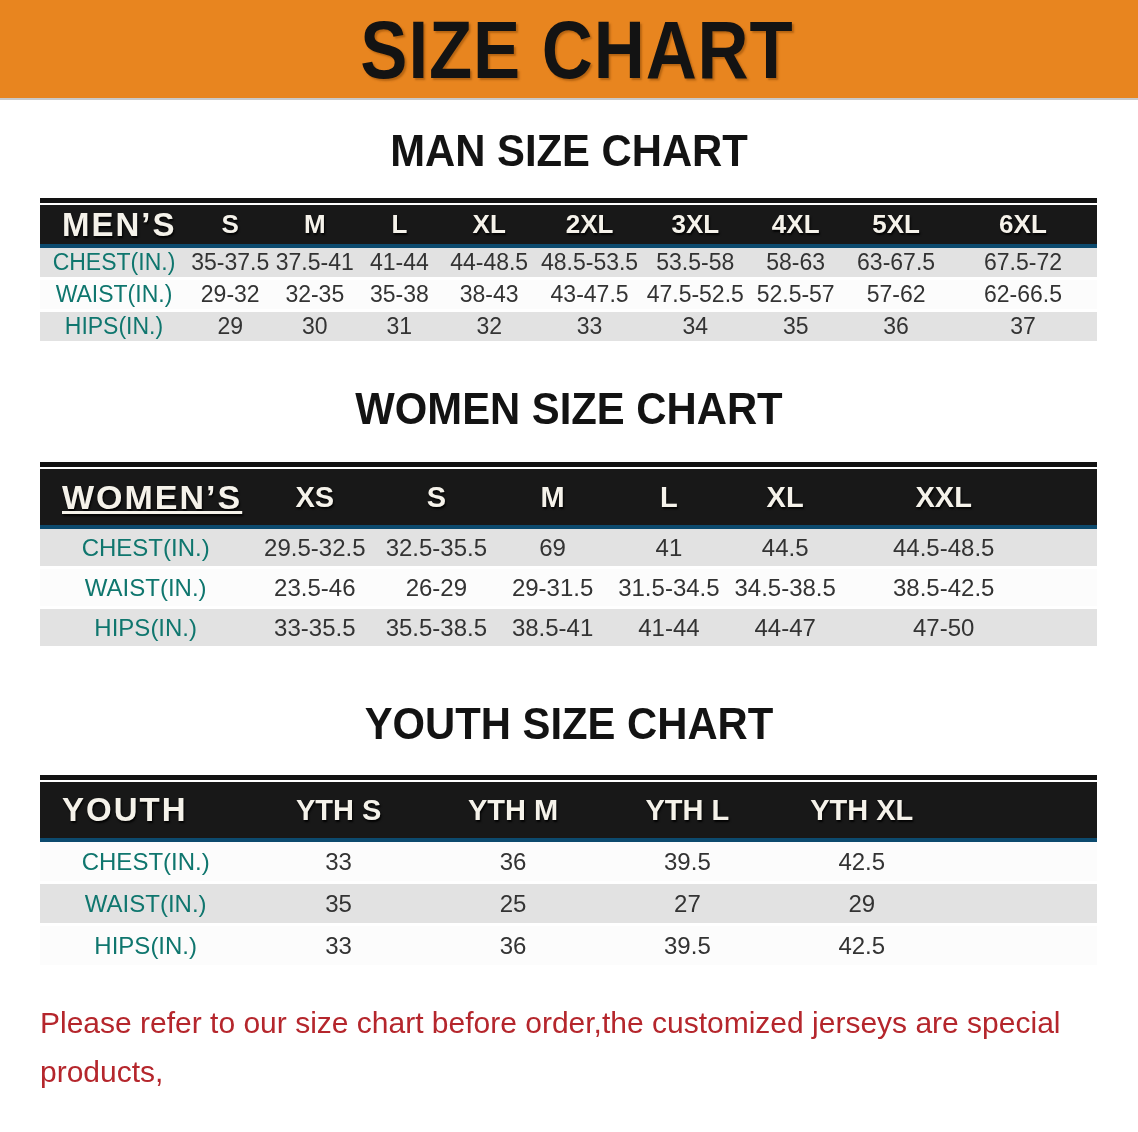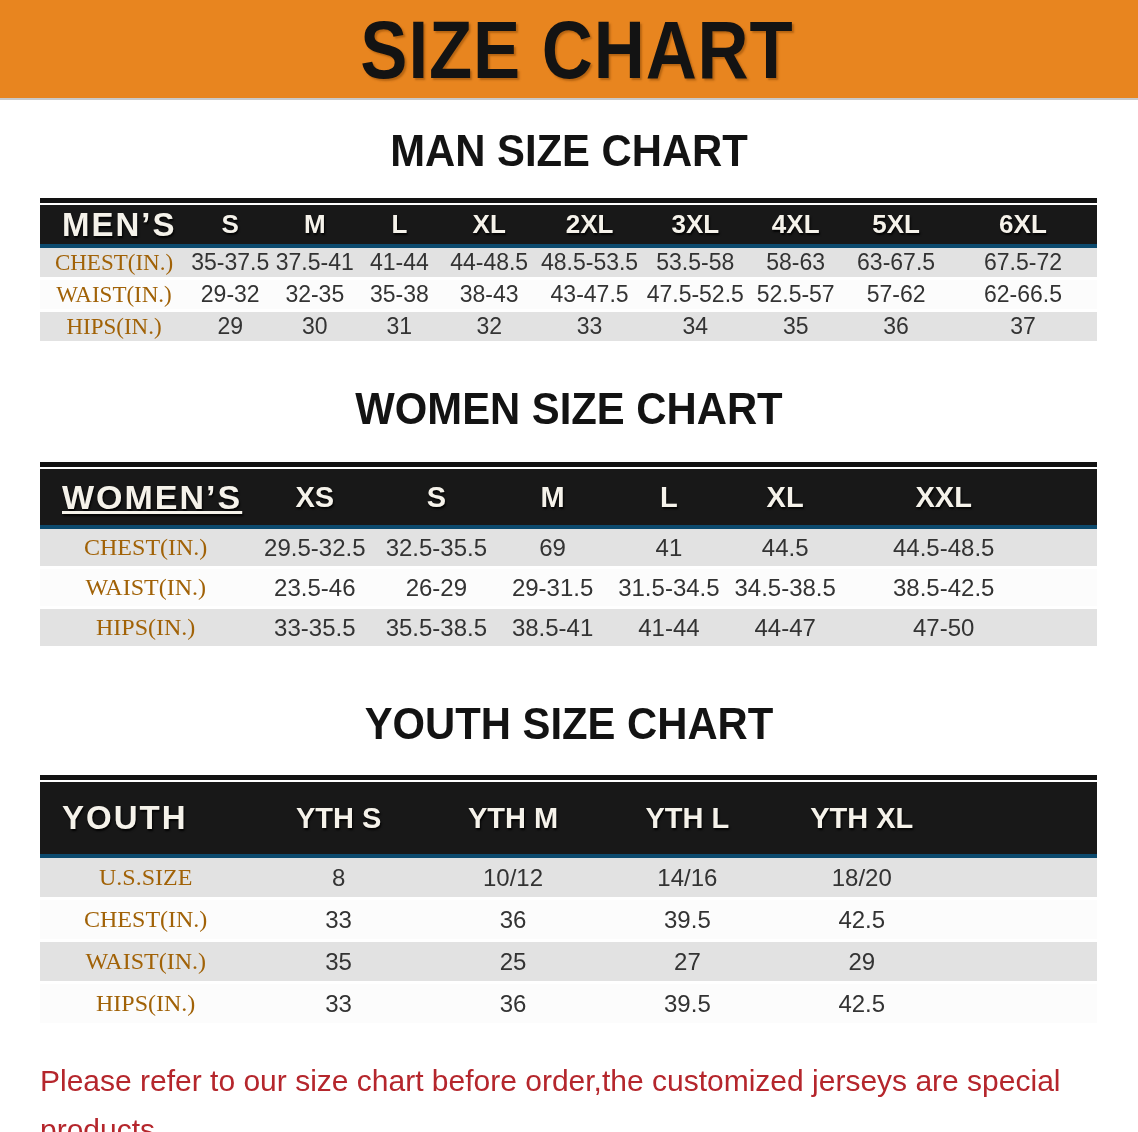--- a/index.html
+++ b/index.html
@@ -98,7 +98,7 @@
     border-bottom: 3px solid #ffffff;
     white-space: nowrap;
   }
-  table.size-table tbody th.rowlabel { color: #a16207; font-family: Liberation Serif, serif; }
+  table.size-table tbody th.rowlabel { color: #0f766e; }
   .mens  tbody th, .mens  tbody td { height: 32px; font-size: 23px; }
   .womens tbody th, .womens tbody td { height: 40px; font-size: 24px; }
   .youth tbody th, .youth tbody td { height: 42px; font-size: 24px; }

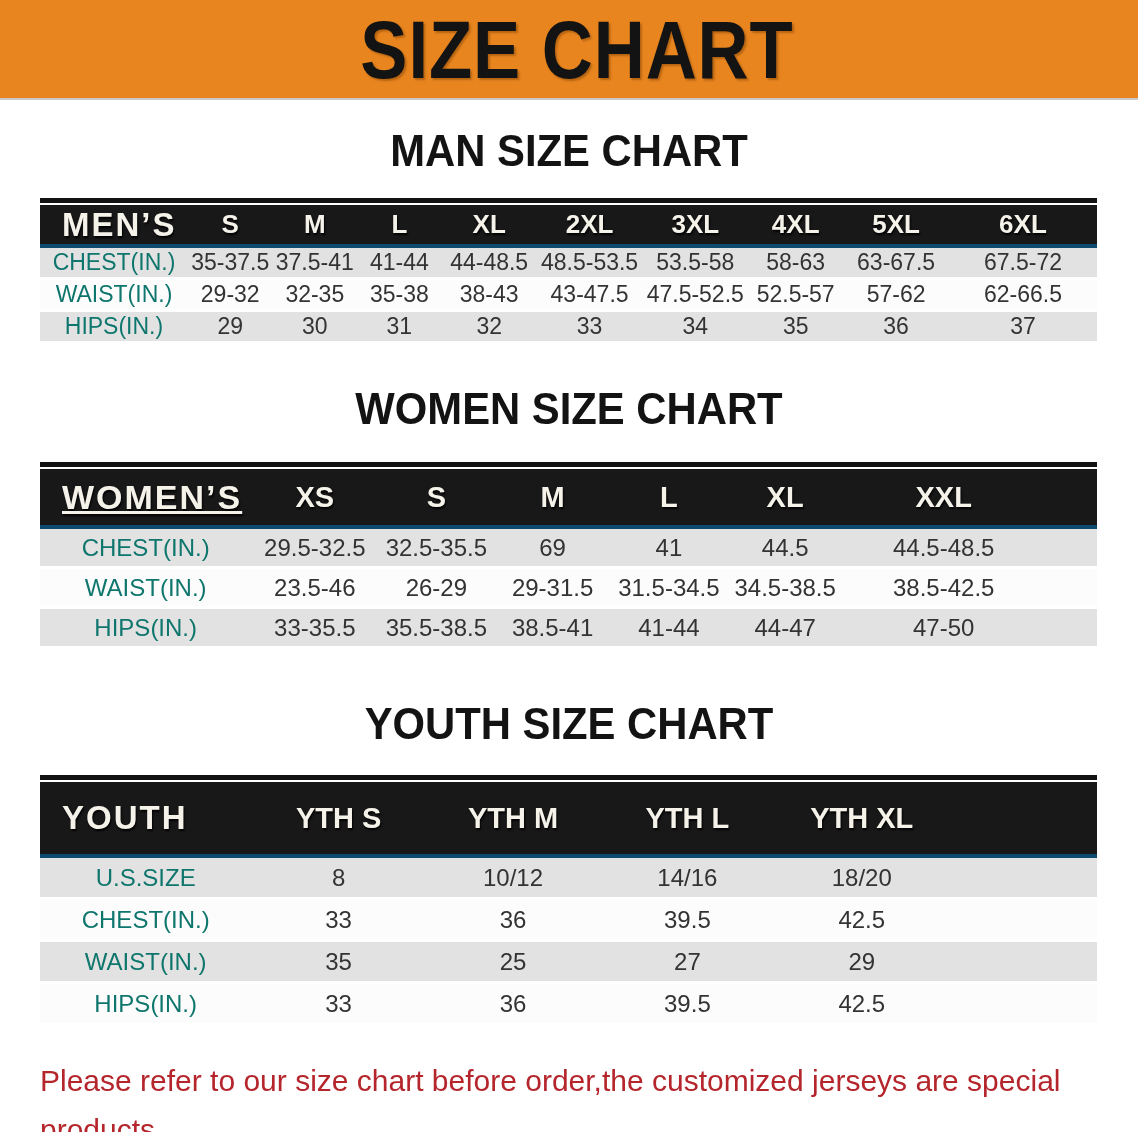--- a/index.html
+++ b/index.html
@@ -82,7 +82,7 @@
   .mens  thead th.corner { font-size: 33px; }
   .womens thead th { height: 60px; font-size: 29px; }
   .womens thead th.corner { font-size: 34px; text-decoration: underline; }
-  .youth thead th { height: 76px; font-size: 29px; margin-left: 40px; }
+  .youth thead th { height: 60px; font-size: 29px; margin-left: 40px; }
   .youth thead th.corner { font-size: 33px; }
 
   table.size-table tbody tr.shade th,

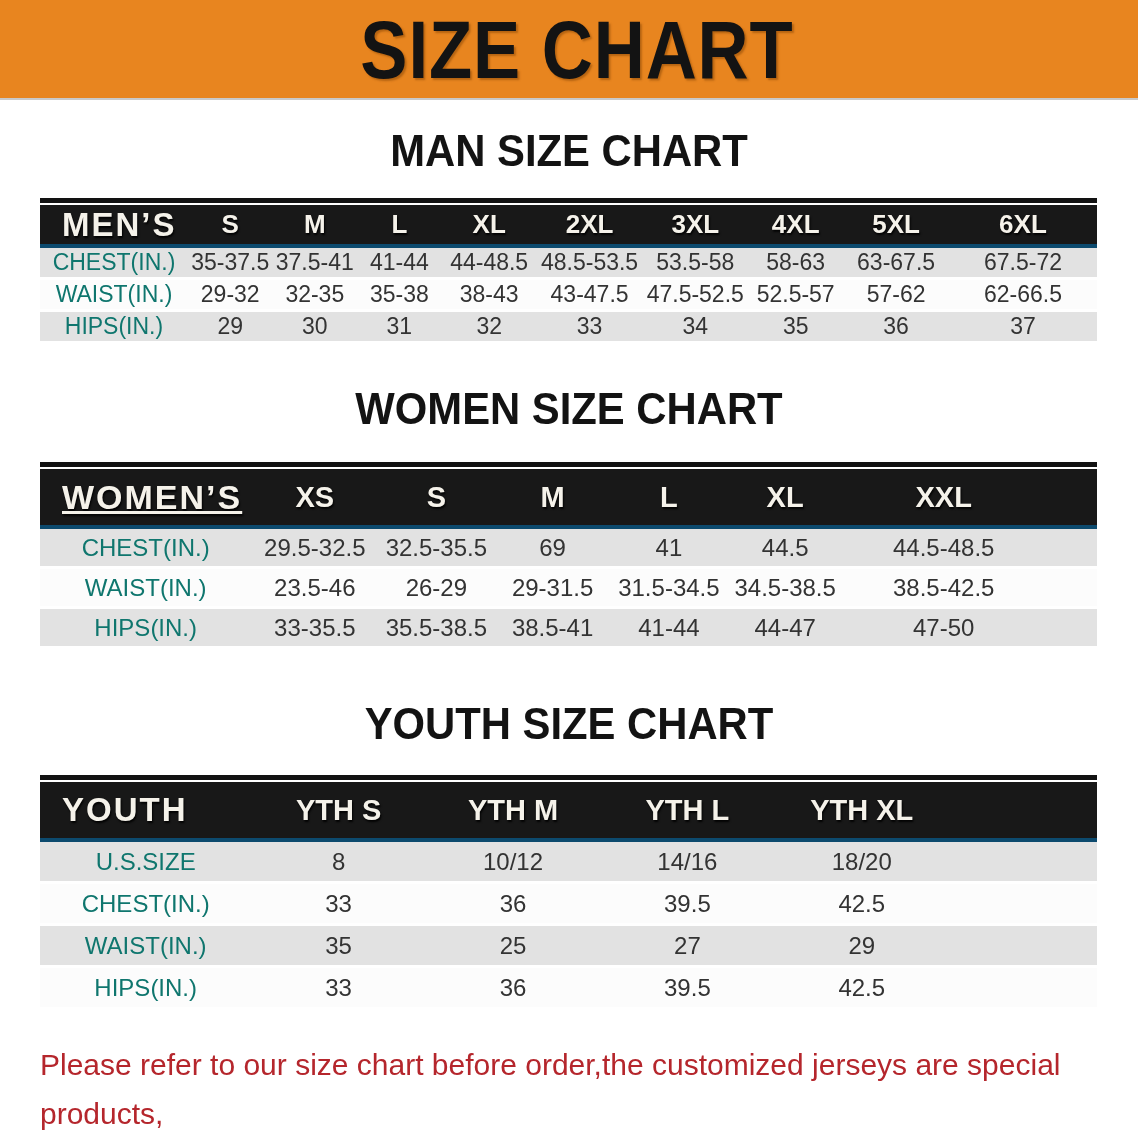--- a/index.html
+++ b/index.html
@@ -277,14 +277,6 @@
         </tr>
       </thead>
       <tbody>
-        <tr class="shade">
-          <th class="rowlabel">U.S.SIZE</th>
-          <td>8</td>
-          <td>10/12</td>
-          <td>14/16</td>
-          <td>18/20</td>
-          <td></td>
-        </tr>
         <tr class="plain">
           <th class="rowlabel">CHEST(IN.)</th>
           <td>33</td>

